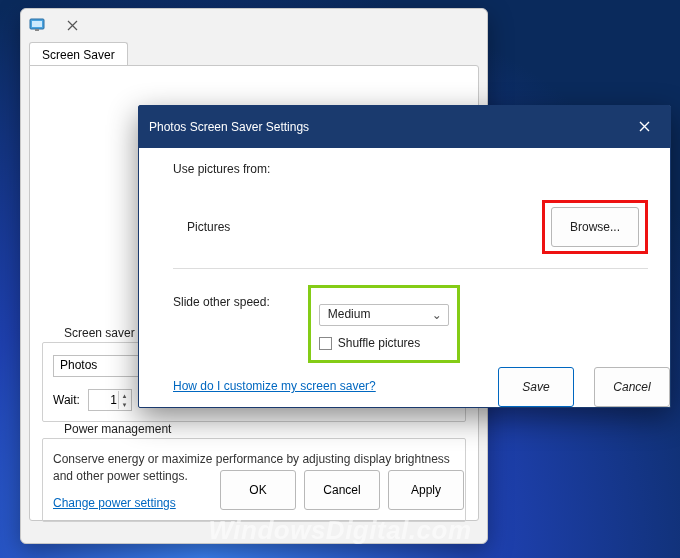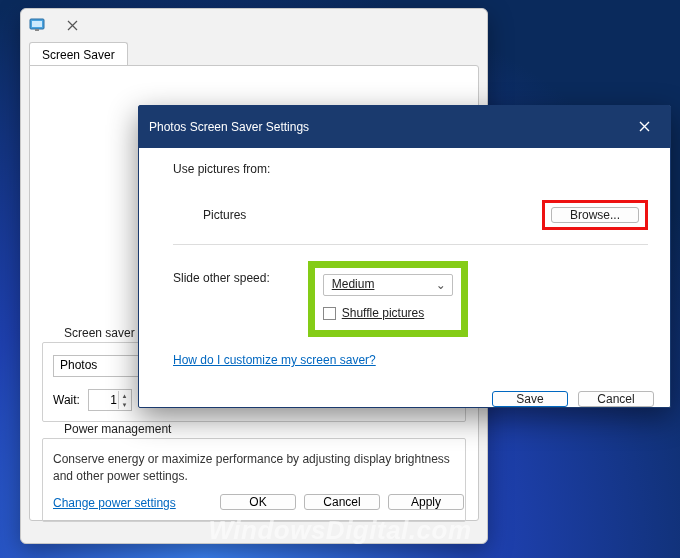--- a/index.html
+++ b/index.html
@@ -82,7 +82,7 @@
   .win-child .titlebar2 .close2 { width:32px; text-align:center; font-size:14px; }
   .child-body { padding:14px 22px 10px 34px; font-size:12px; color:#222; position:relative; height:calc(100% - 30px); }
   .lbl-use { margin-bottom:24px; }
-  .pictures-row { display:flex; align-items:center; margin-left:30px;gap:44px; }
+  .pictures-row { display:flex; align-items:center; margin-left:14px;gap:44px; }
   .pictures-row .name { flex:1; }
   .browse-wrap { border:3px solid #e11; padding:4px 6px; display:inline-block; }
   .browse-btn { min-width:88px; }

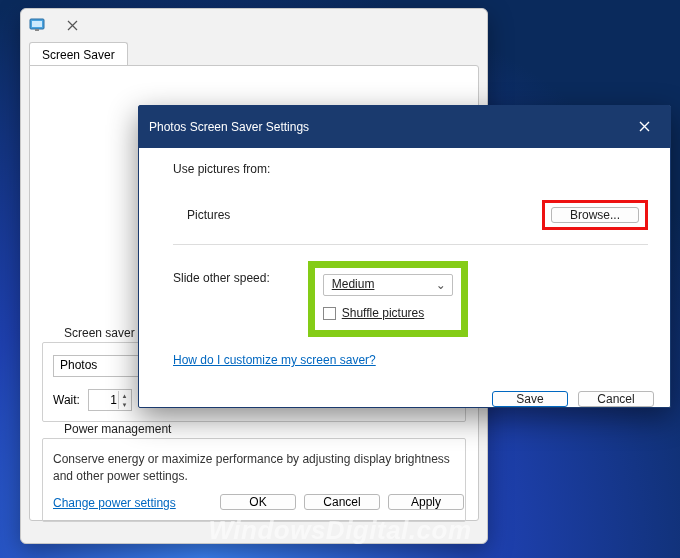--- a/index.html
+++ b/index.html
@@ -63,7 +63,7 @@
     position:absolute; right:14px; bottom:10px; display:flex; gap:8px;
   }
   .btn {
-    min-width:76px; height:16px; font-size:12px; background:#fdfdfd;
+    min-width:76px; height:40px; font-size:12px; background:#fdfdfd;
     border:1px solid #b8b8b8; border-radius:3px; cursor:pointer;
     display:inline-flex; align-items:center; justify-content:center; padding:0 12px;
   }

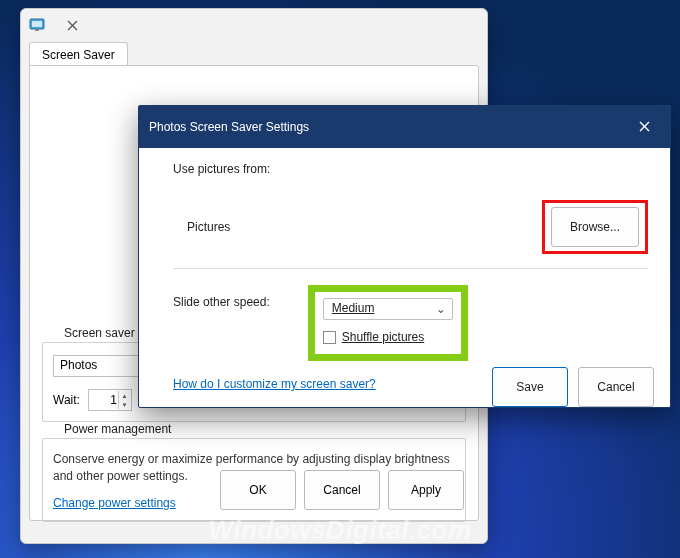--- a/index.html
+++ b/index.html
@@ -90,7 +90,7 @@
   .hr { border:none; border-top:1px solid #ddd; margin:14px 0 16px; }
 
   .speed-row { display:flex; align-items:flex-start; gap:38px; }
-  .speed-box { border:7px solid #84cc16; padding:6px 8px 10px;text-decoration:underline; }
+  .speed-box { border:3px solid #84cc16; padding:16px 8px 10px; }
   .dropdown {
     width:130px; height:22px; border:1px solid #bfbfbf; border-radius:2px; background:#fff;
     font-size:12px; padding:2px 8px; position:relative;

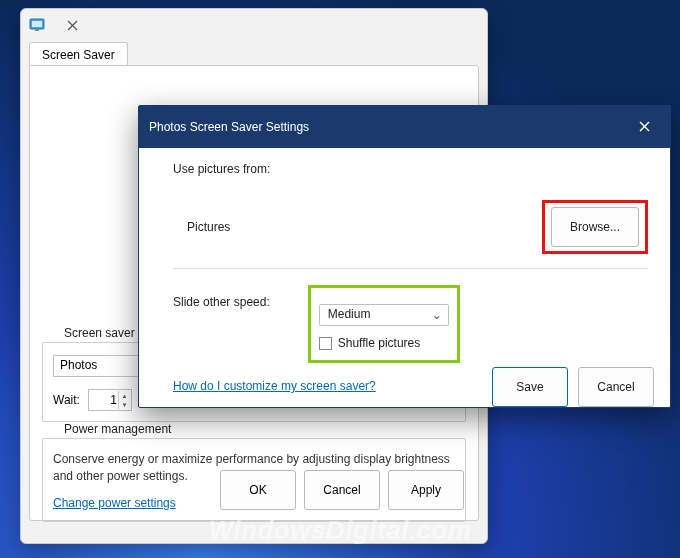--- a/index.html
+++ b/index.html
@@ -102,7 +102,7 @@
   .customize-link { margin-top:16px; display:inline-block; }
 
   .child-buttons {
-    position:absolute; right:16px; bottom:12px; display:flex; gap:10px;
+    position:absolute; right:0; bottom:12px; display:flex; gap:20px;font-style:italic;
   }
   .save-btn { border:1px solid #0067c0; }
 </style>

